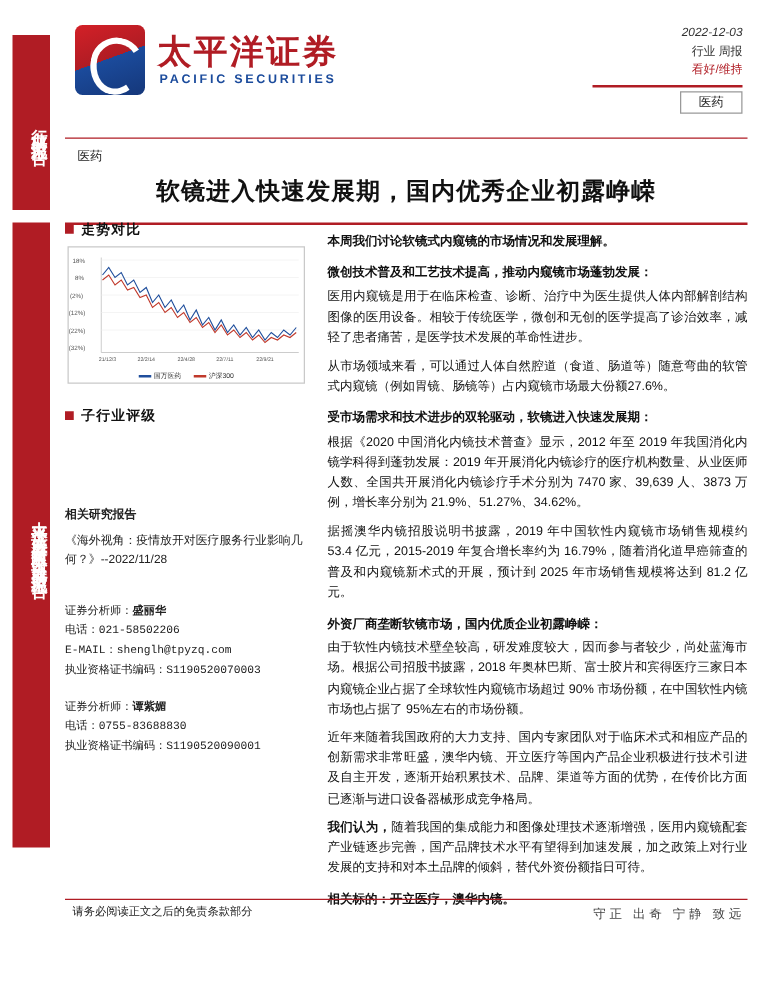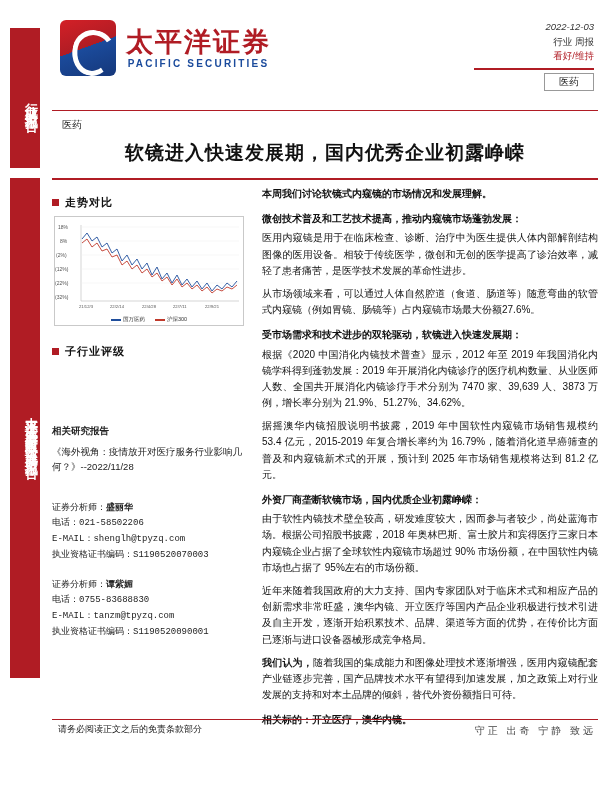--- a/index.html
+++ b/index.html
@@ -167,7 +167,7 @@
   .leftcol {
     position: absolute;
     left: 52px;
-    top: 195px;
+    top: 176px;
     width: 200px;
   }
   .sec-head {

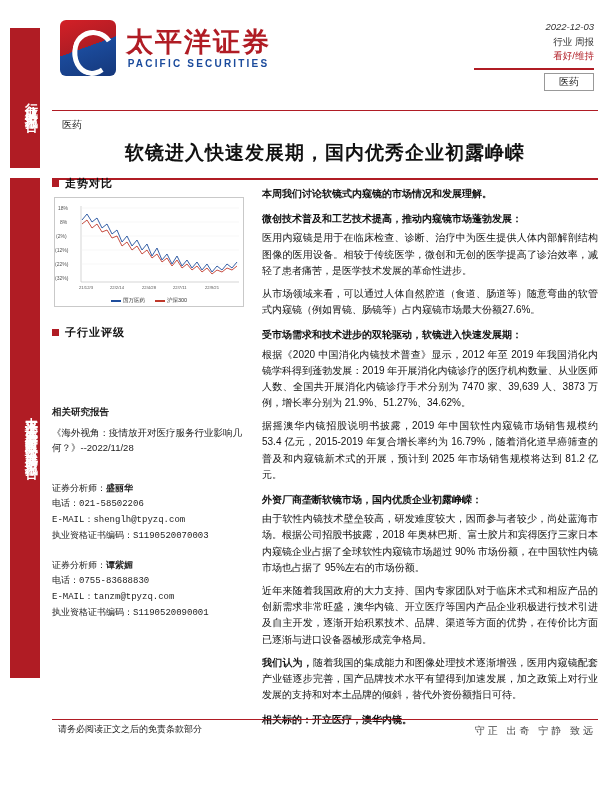--- a/index.html
+++ b/index.html
@@ -396,9 +396,6 @@
         <span>电话：</span><span>0755-83688830</span>
       </div>
       <div class="row">
-        <span>E-MAIL：</span><span>tanzm@tpyzq.com</span>
-      </div>
-      <div class="row">
         <span>执业资格证书编码：</span><span>S1190520090001</span>
       </div>
     </div>

